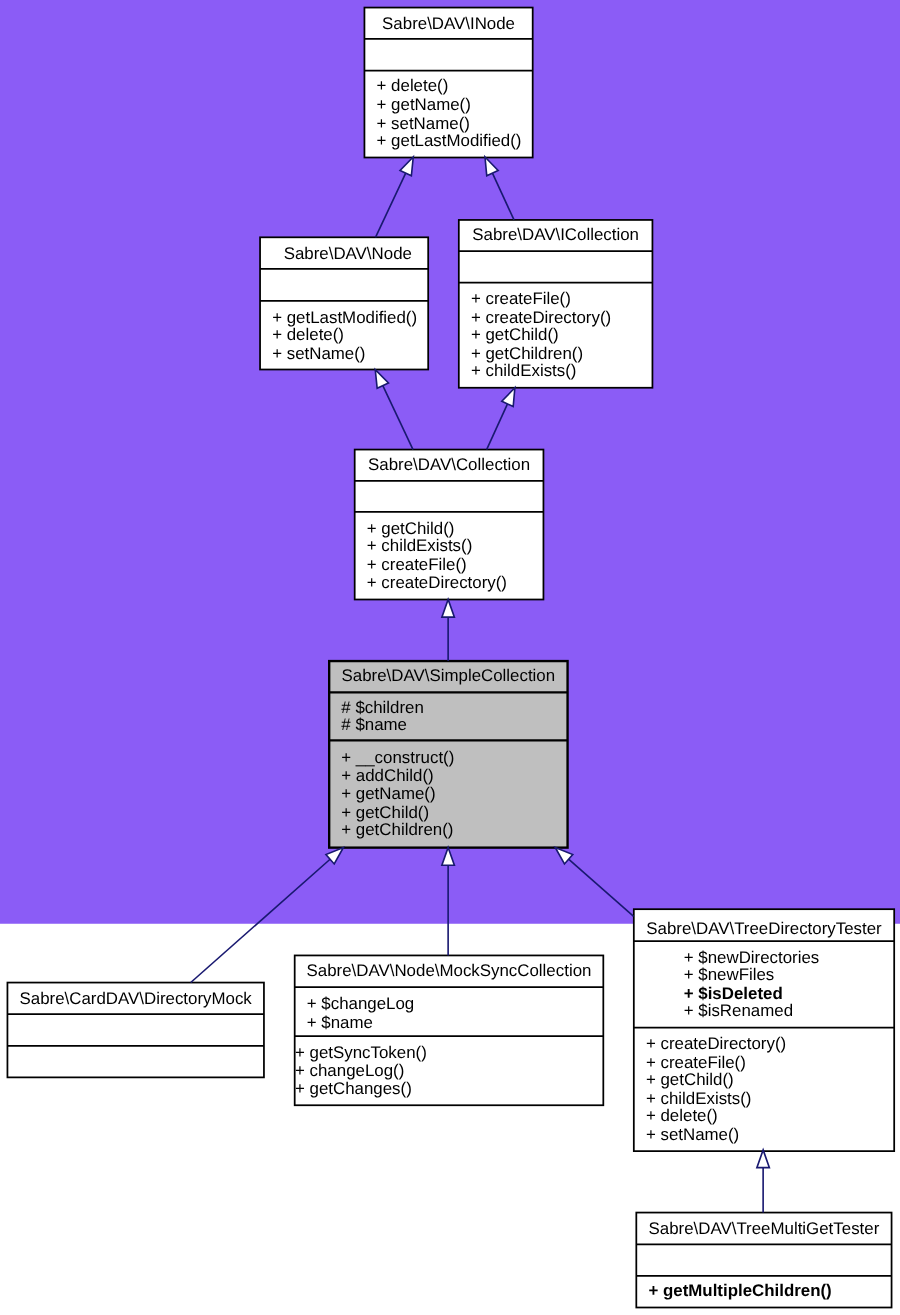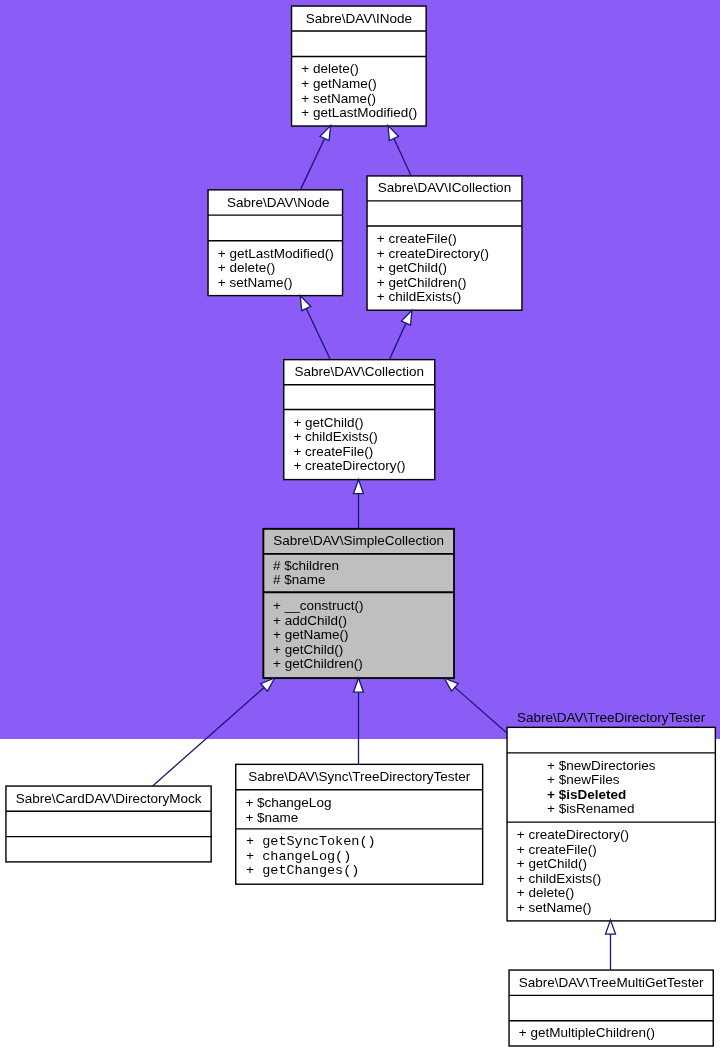--- a/index.html
+++ b/index.html
@@ -172,7 +172,7 @@
         <div class="ln" style="position: static;">+ changeLog()</div>
         <div class="ln" style="position: static;">+ getChanges()</div>
       </div>
-      <div style="position: absolute; left: 507.05px; top: 711px; width: 208.3px;">
+      <div style="position: absolute; left: 507.05px; top: 736px; width: 208.3px;">
         <div class="ttl" style="position: static;">Sabre\DAV\TreeDirectoryTester</div>
       </div>
       <div style="position: absolute; left: 547px; top: 758.725px;">

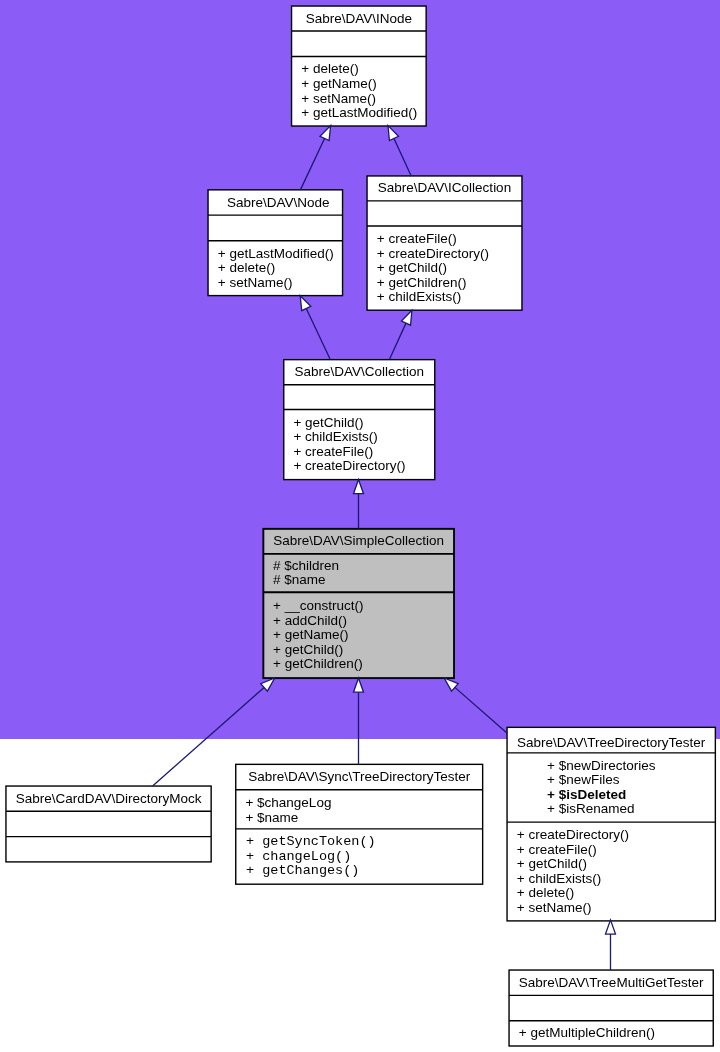--- a/index.html
+++ b/index.html
@@ -161,7 +161,7 @@
       <div style="position: absolute; left: 15.65px; top: 824.25px;"></div>
       <div style="position: absolute; left: 15.65px; top: 849.55px;"></div>
       <div style="position: absolute; left: 235.75px; top: 770.05px; width: 246.9px;">
-        <div class="ttl" style="position: static;">Sabre\DAV\Sync\TreeDirectoryTester</div>
+        <div class="ttl" style="position: static;">Sabre\DAV\Node\MockSyncCollection</div>
       </div>
       <div style="position: absolute; left: 245.45px; top: 796px;">
         <div class="ln" style="position: static;">+ $changeLog</div>

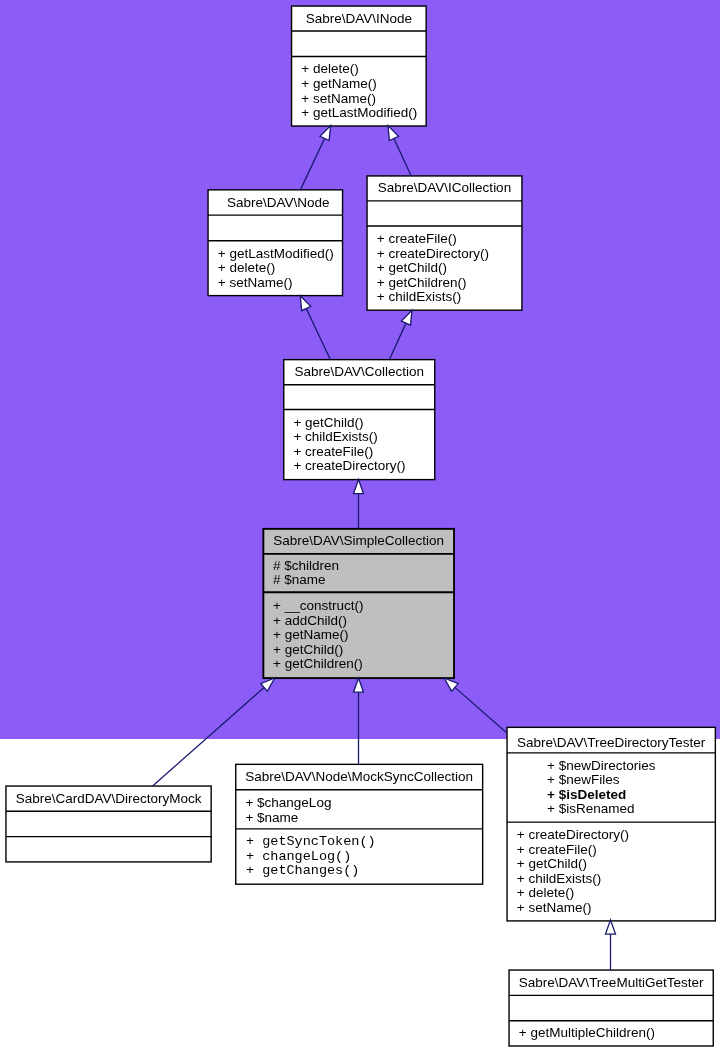--- a/index.html
+++ b/index.html
@@ -167,7 +167,7 @@
         <div class="ln" style="position: static;">+ $changeLog</div>
         <div class="ln" style="position: static;">+ $name</div>
       </div>
-      <div style="position: absolute; left: 246px; top: 835.025px; font-family: Liberation Mono, monospace;">
+      <div style="position: absolute; left: 236px; top: 835.025px;">
         <div class="ln" style="position: static;">+ getSyncToken()</div>
         <div class="ln" style="position: static;">+ changeLog()</div>
         <div class="ln" style="position: static;">+ getChanges()</div>

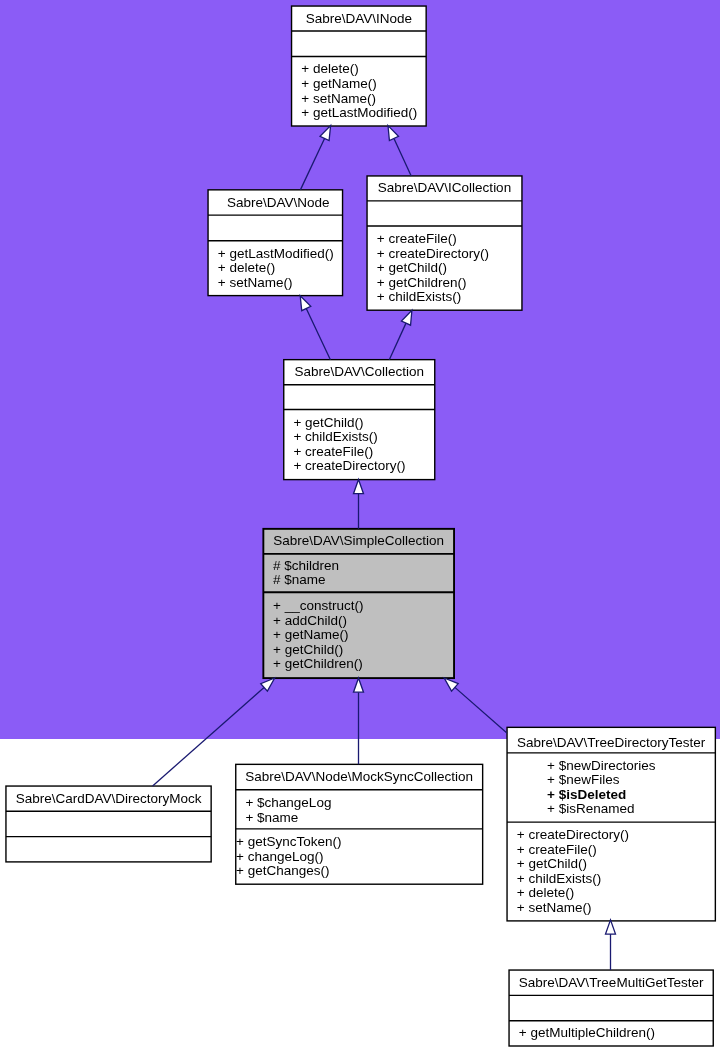--- a/index.html
+++ b/index.html
@@ -194,7 +194,7 @@
       </div>
       <div style="position: absolute; left: 518.75px; top: 1008.35px;"></div>
       <div style="position: absolute; left: 518.75px; top: 1026.37px;">
-        <div class="ln" style="position: static;">+ getMultipleChildren()</div>
+        <div class="ln" style="position: static; font-weight: bold;">+ getMultipleChildren()</div>
       </div>
     </div>
 </div>

